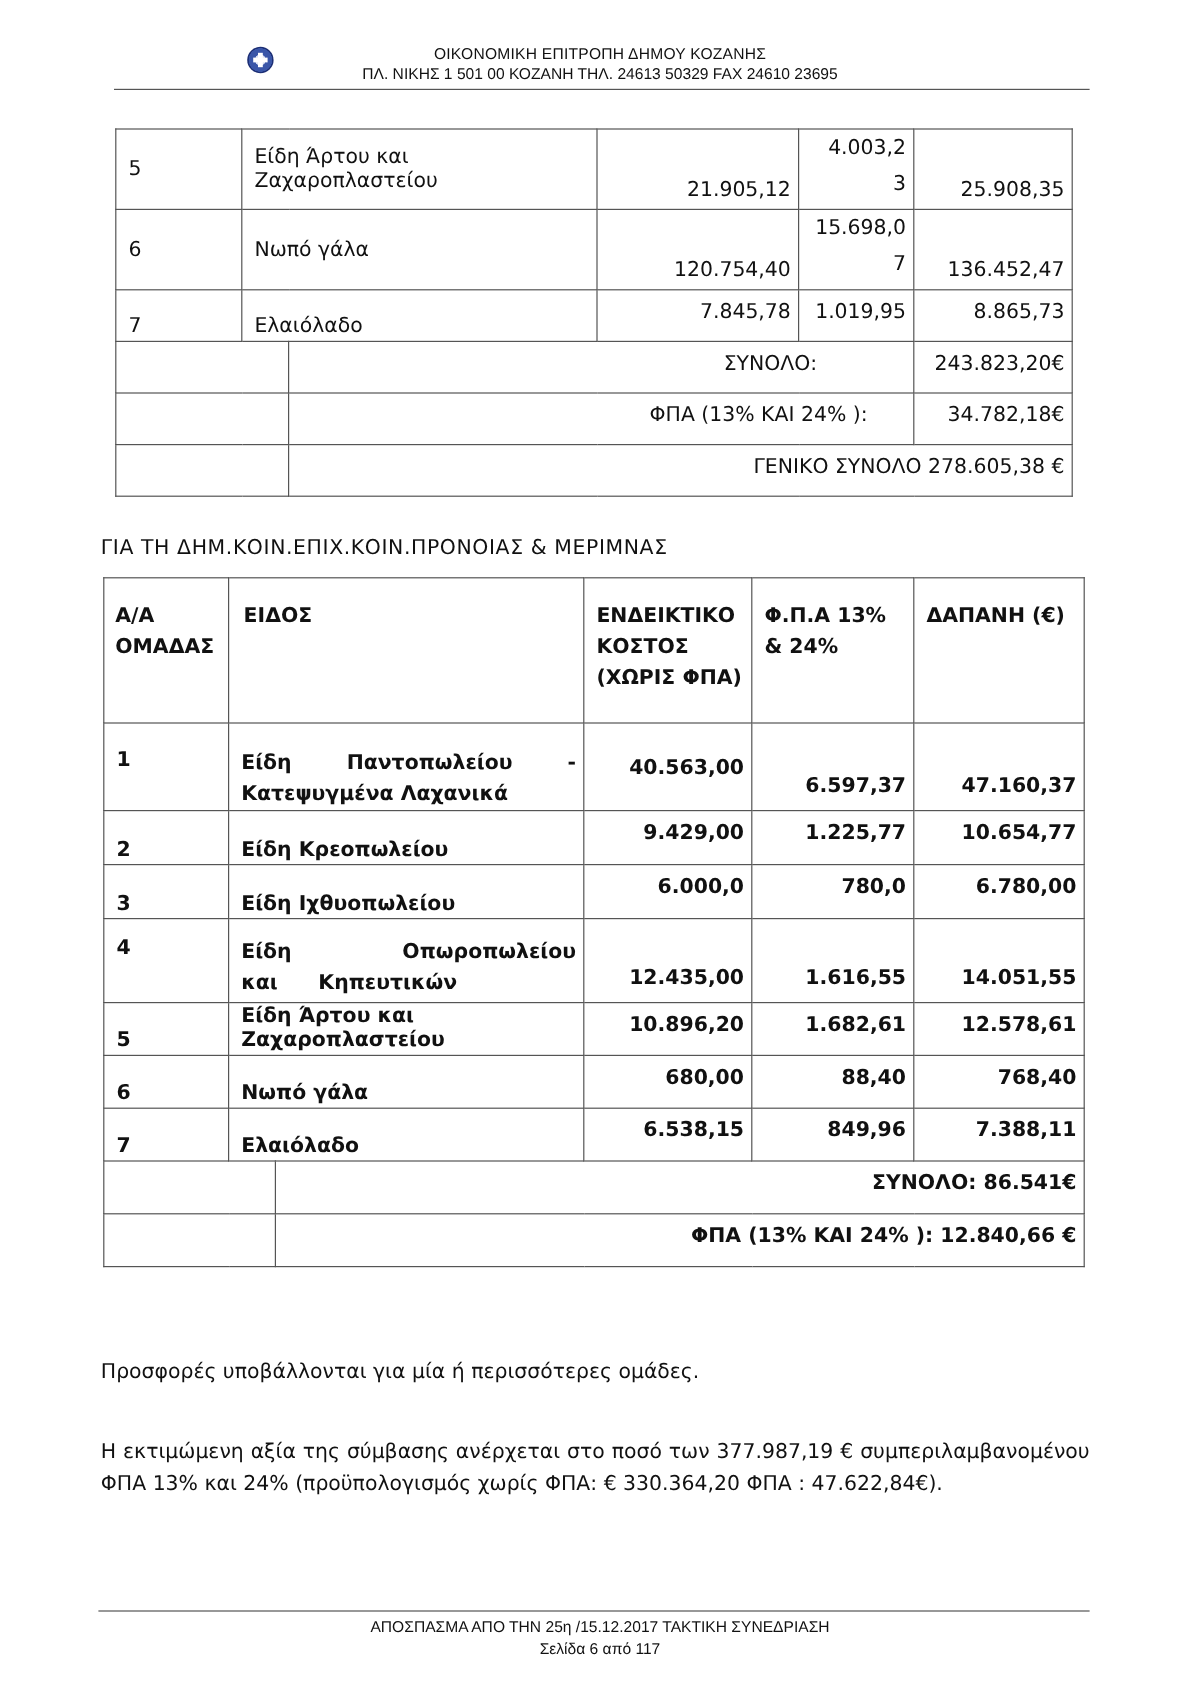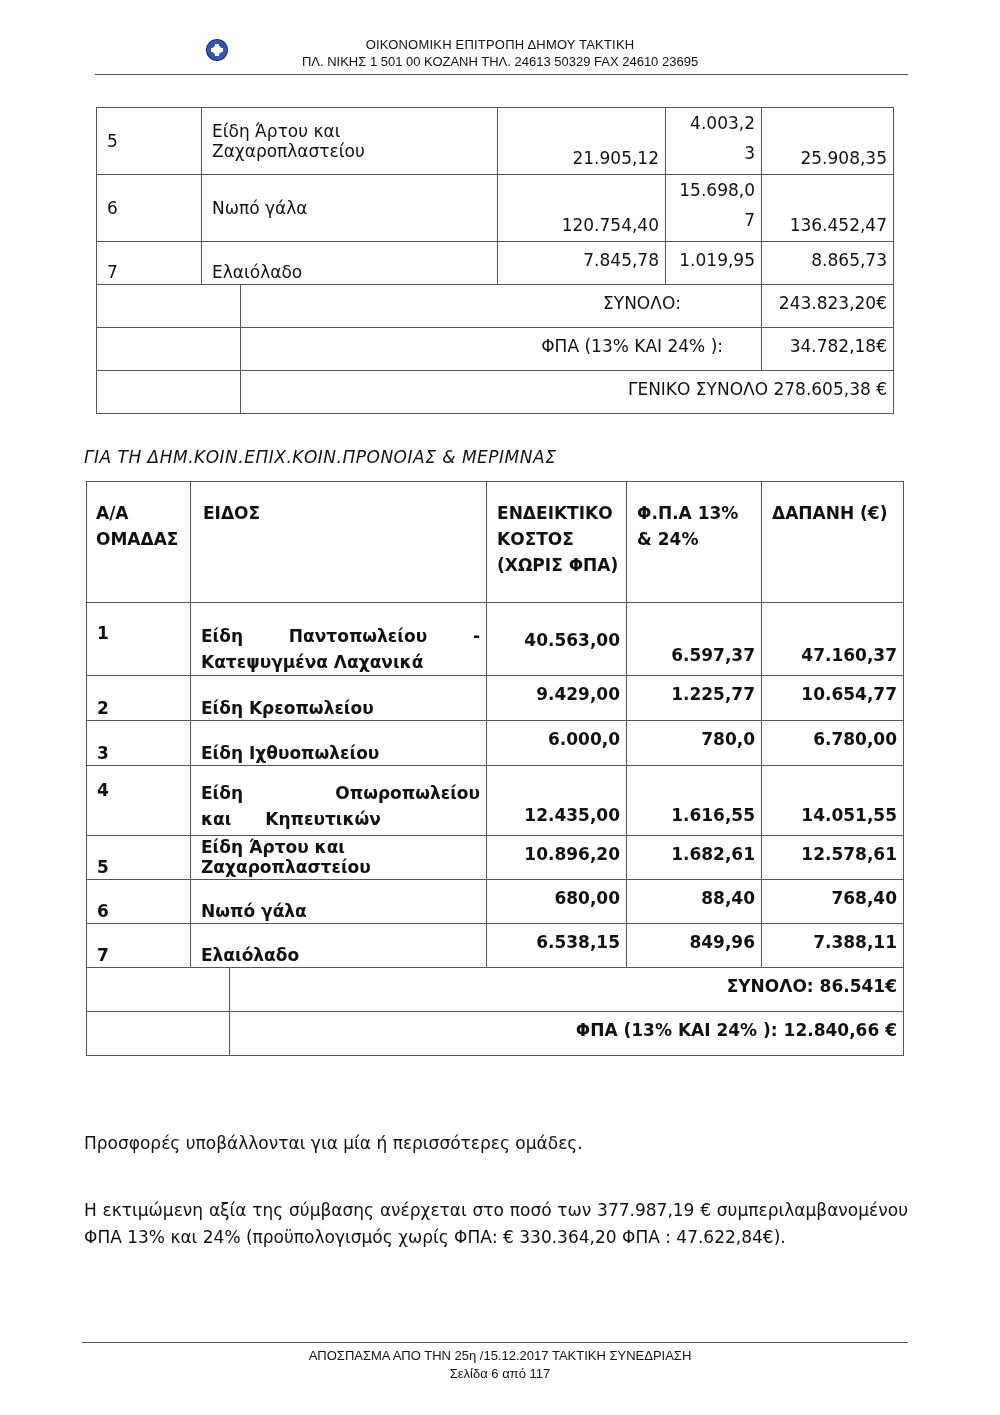--- a/index.html
+++ b/index.html
@@ -36,7 +36,7 @@
 <body>
 
 <div class="abs emblem"></div>
-<div class="abs hdr-line1">ΟΙΚΟΝΟΜΙΚΗ  ΕΠΙΤΡΟΠΗ  ΔΗΜΟΥ  ΤΑΚΤΙΚΗ</div>
+<div class="abs hdr-line1">ΟΙΚΟΝΟΜΙΚΗ  ΕΠΙΤΡΟΠΗ  ΔΗΜΟΥ  ΚΟΖΑΝΗΣ</div>
 <div class="abs hdr-line2">ΠΛ. ΝΙΚΗΣ 1  501 00  ΚΟΖΑΝΗ  ΤΗΛ.  24613 50329  FAX  24610 23695</div>
 <div class="abs hdr-rule"></div>
 

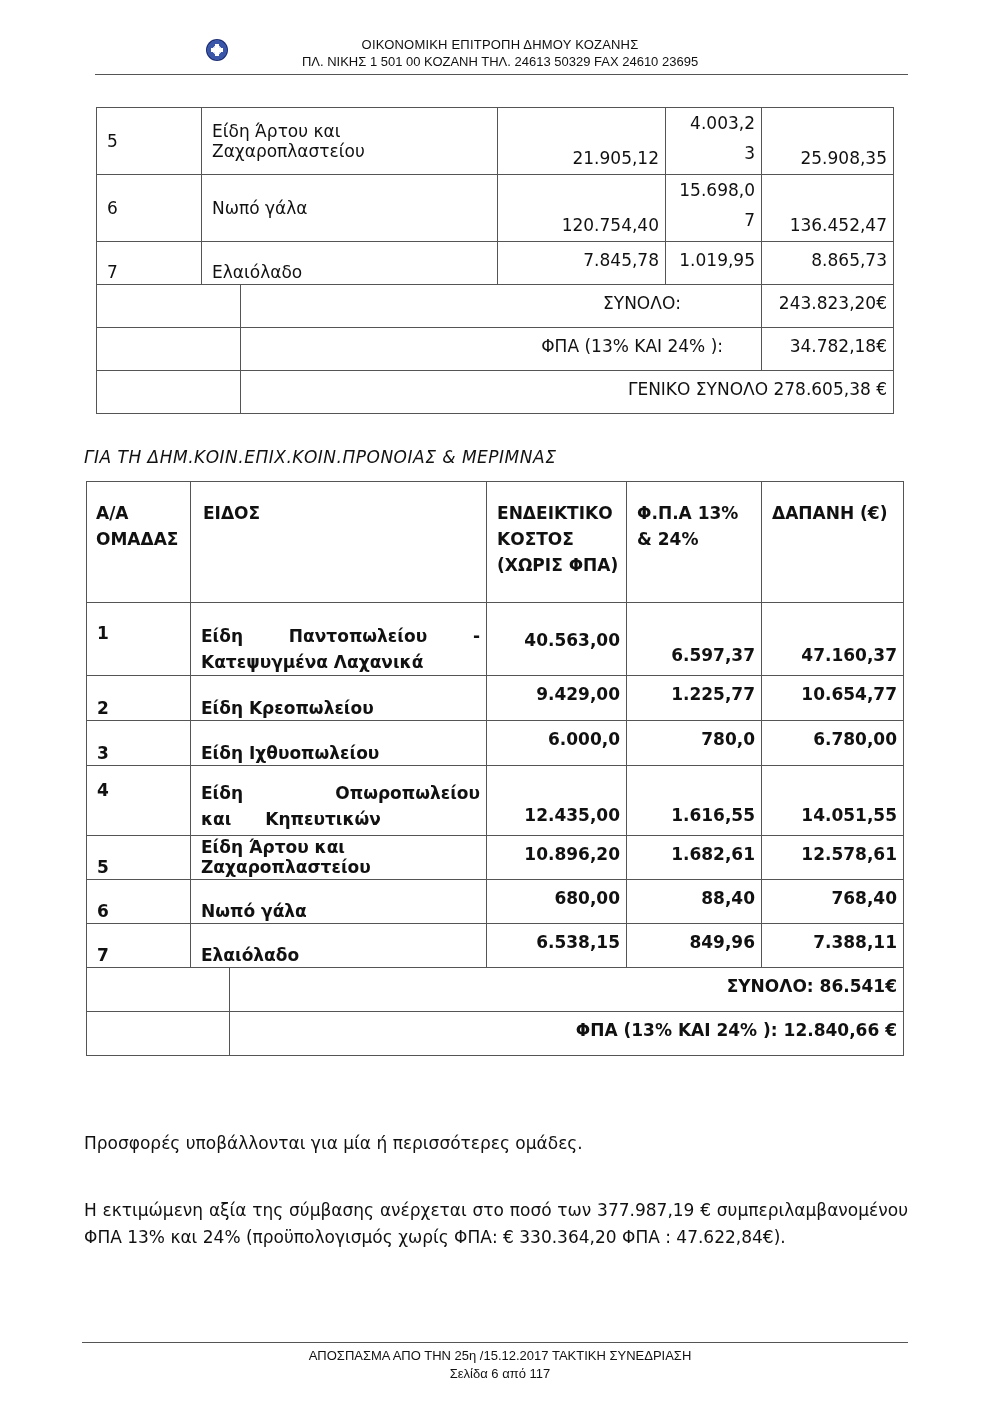--- a/index.html
+++ b/index.html
@@ -24,7 +24,7 @@
 
   #t1 { left:96px; top:107px; width:797px; }
   #t2 { left:86px; top:481px; width:817px;font-weight:bold; }
-  .section-title { left:84px; top:447px; font-size:17px; letter-spacing:0.5px;font-style:italic; }
+  .section-title { left:84px; top:447px; font-size:17px; letter-spacing:0.5px; }
   .para { left:84px; font-size:17px; }
   .justify { text-align:justify; text-align-last:left; width:824px; line-height:27px; }
   .ftr-rule { left:82px; top:1342px; width:826px; height:1px; background:#555; }

